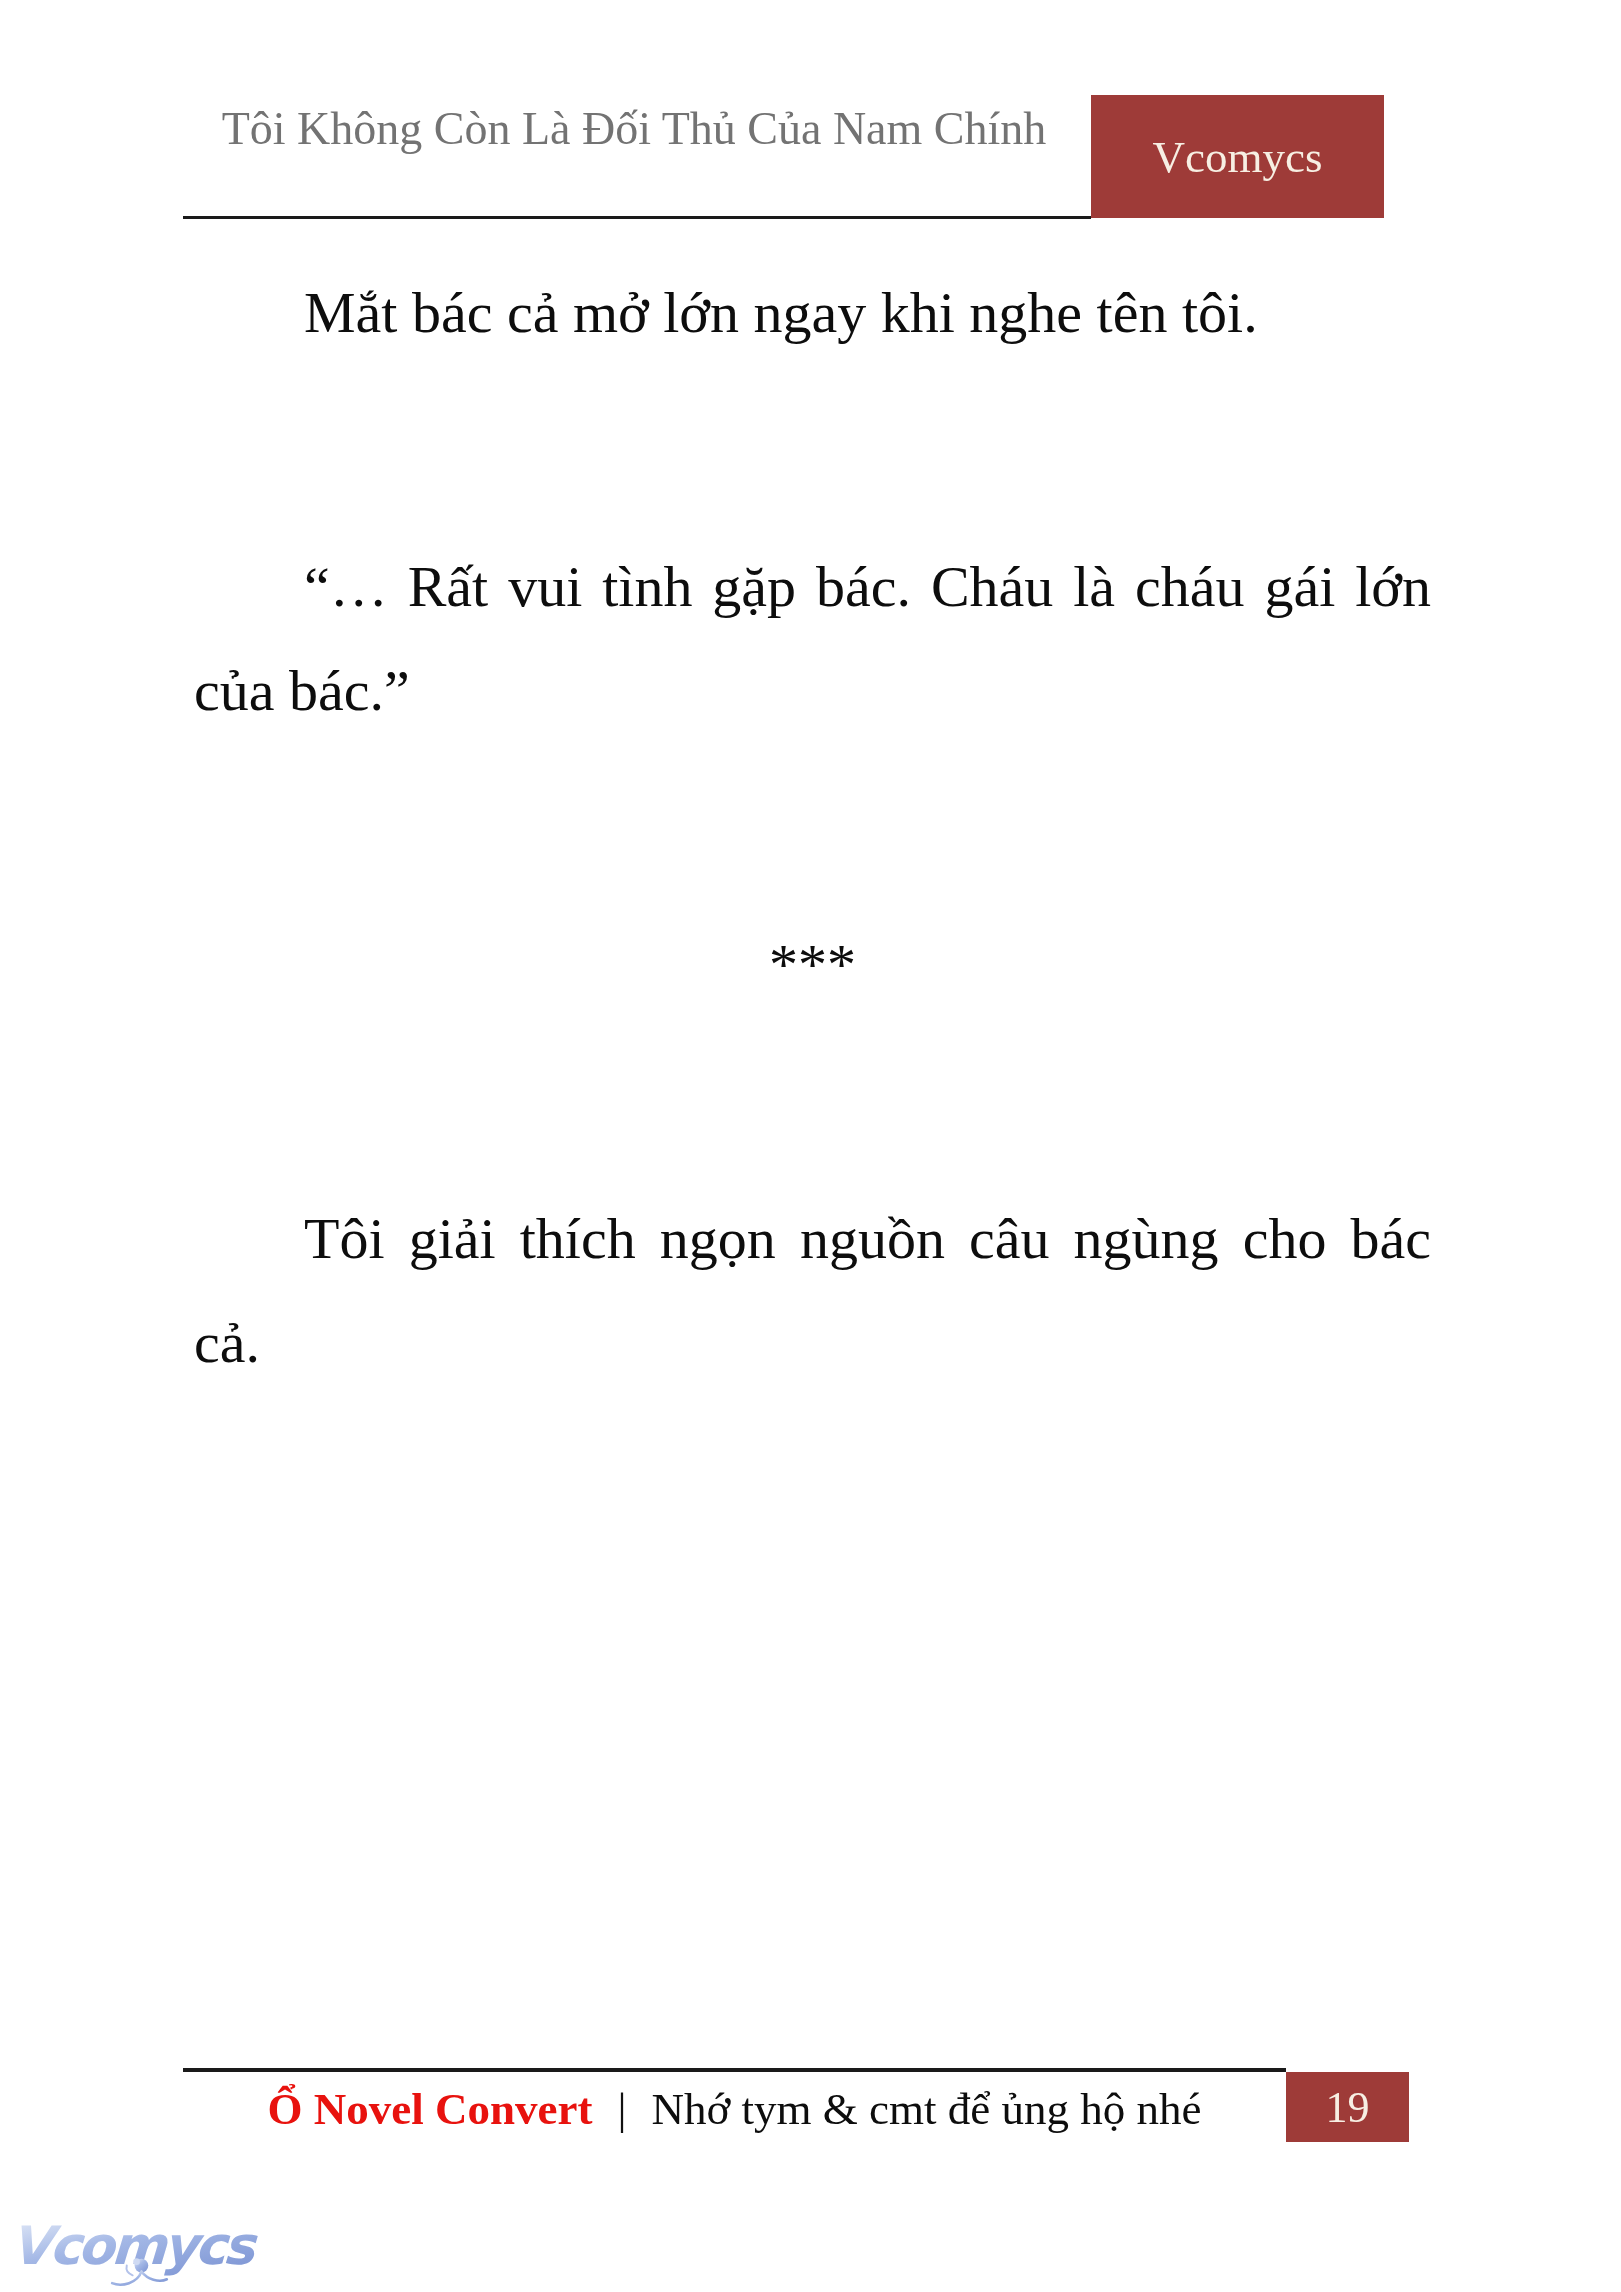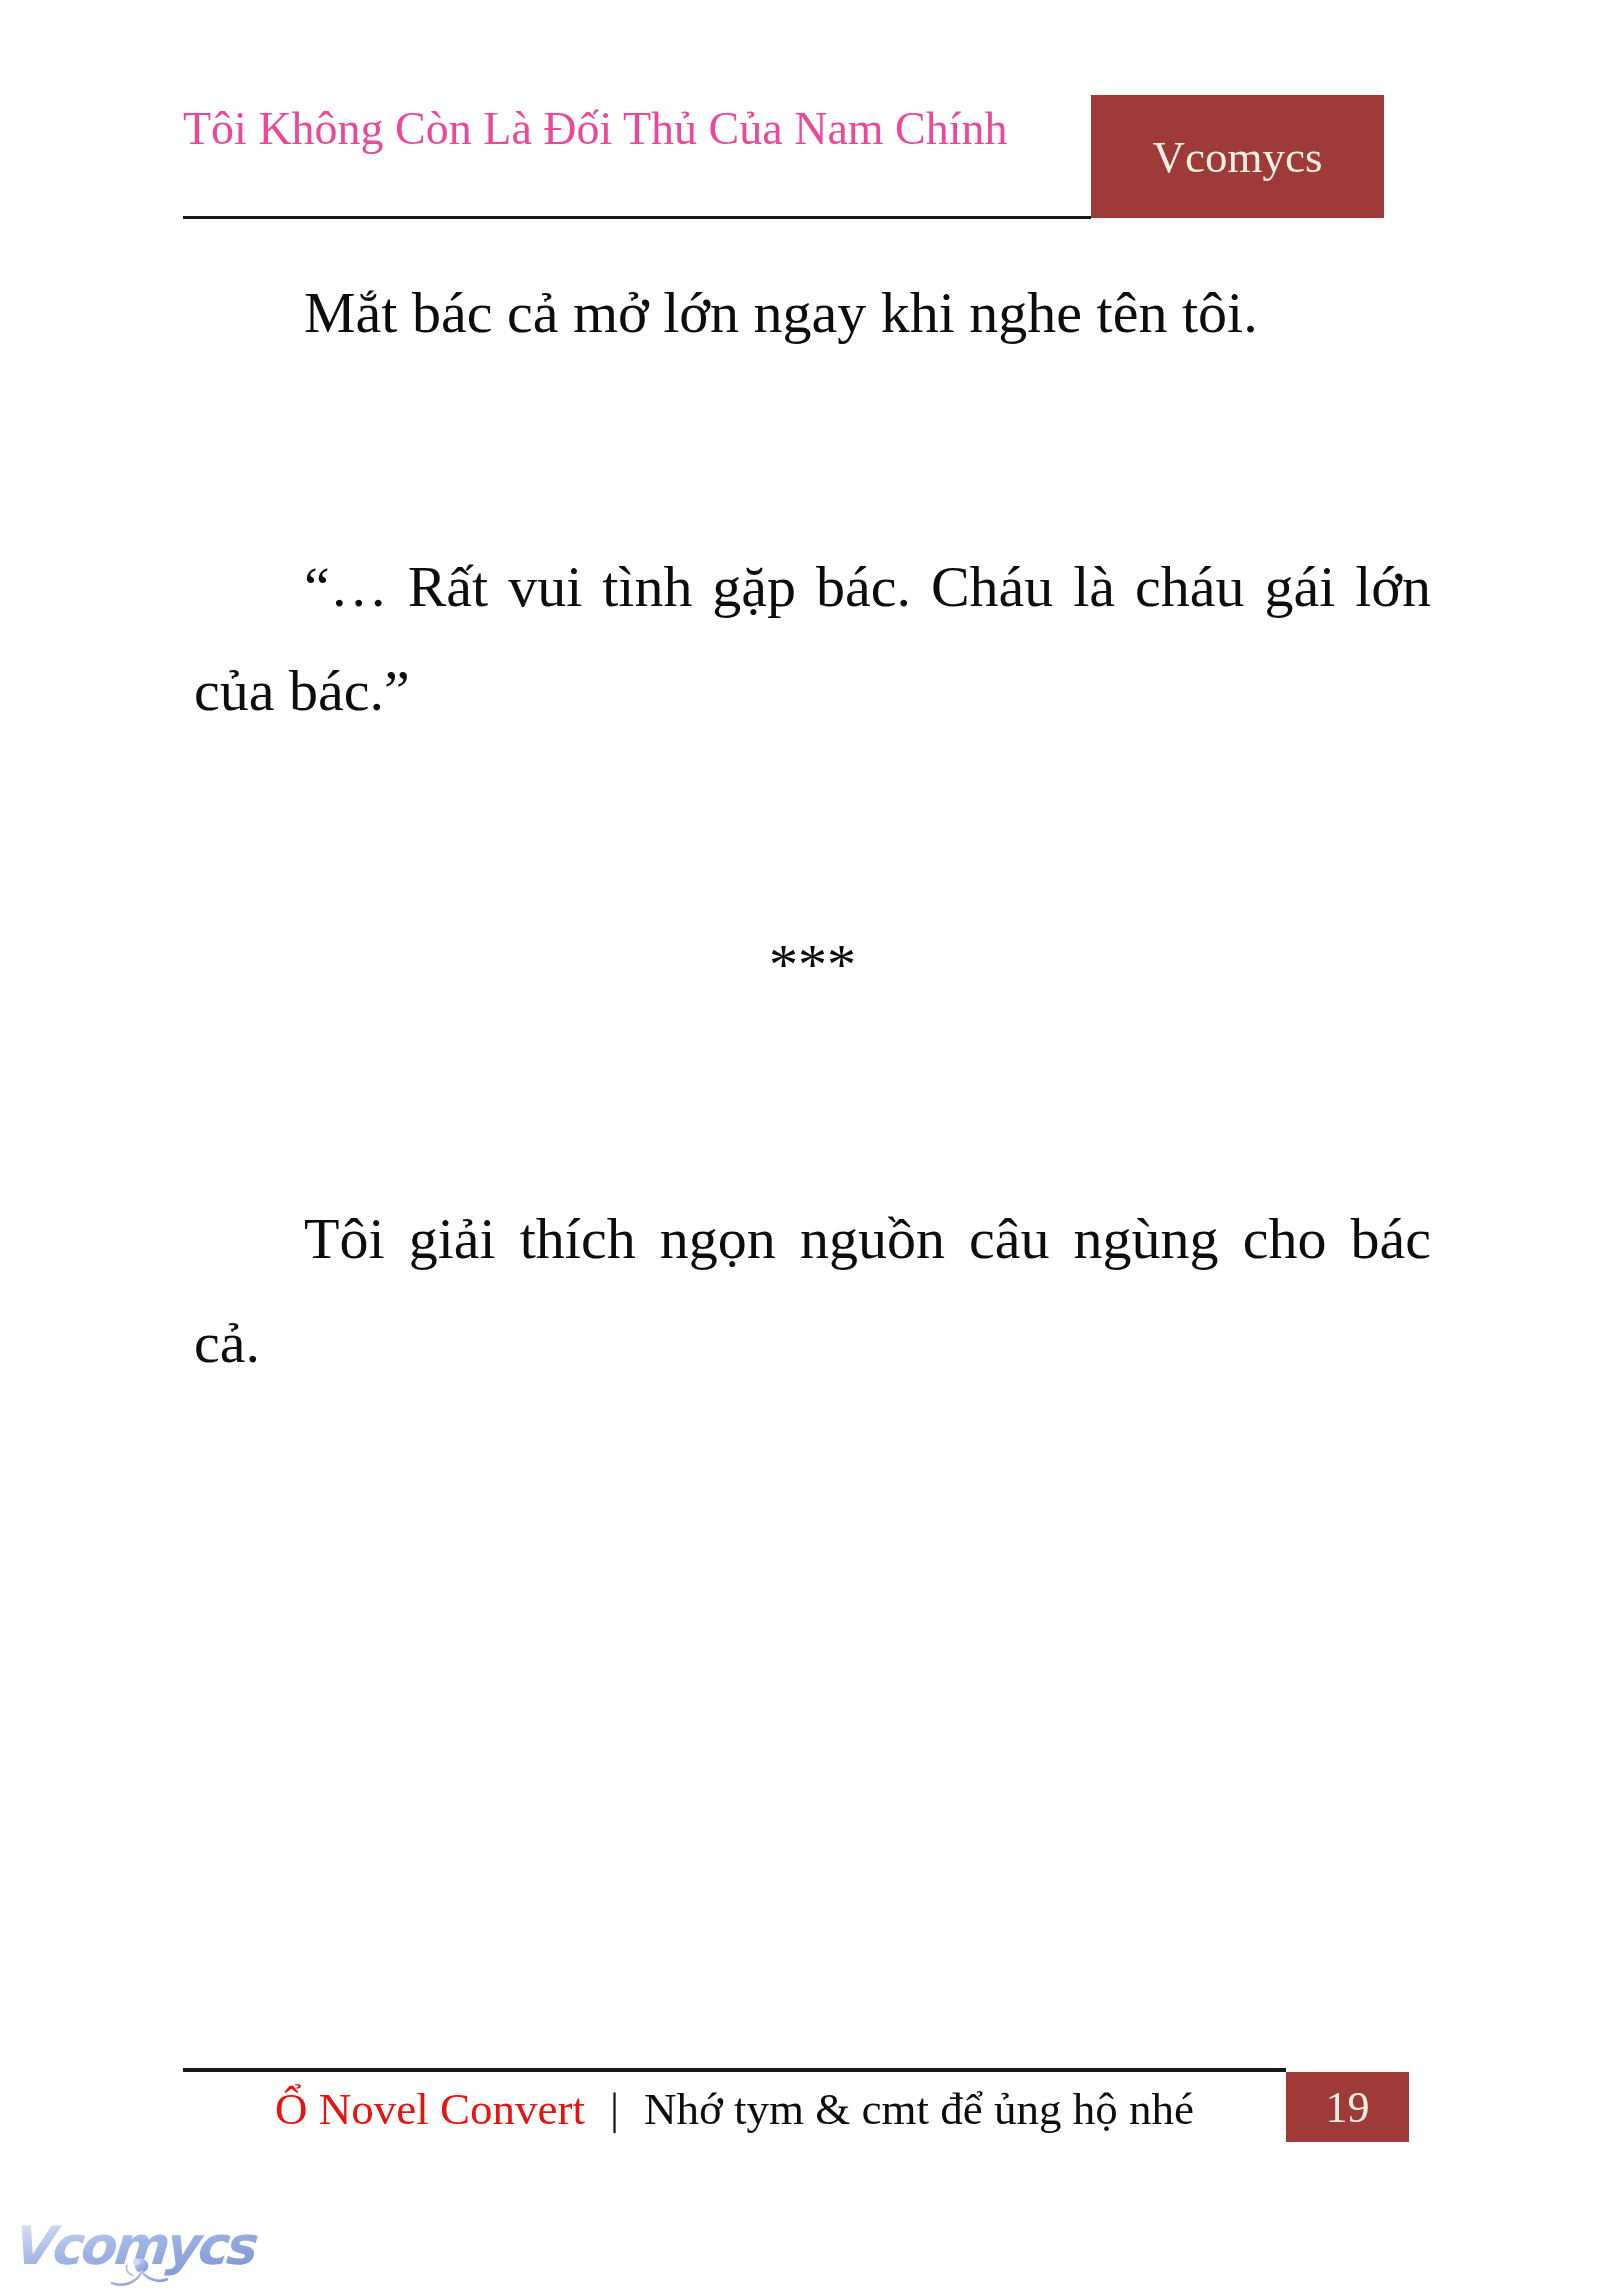--- a/index.html
+++ b/index.html
@@ -19,10 +19,10 @@
     left: 183px;
     top: 104px;
     width: 902px;
-    text-align: left;
+    text-align: center;
     font-size: 46px;
     line-height: 49px;
-    color: #ec4899;
+    color: #737373;
     white-space: nowrap;
   }
   .site-badge {

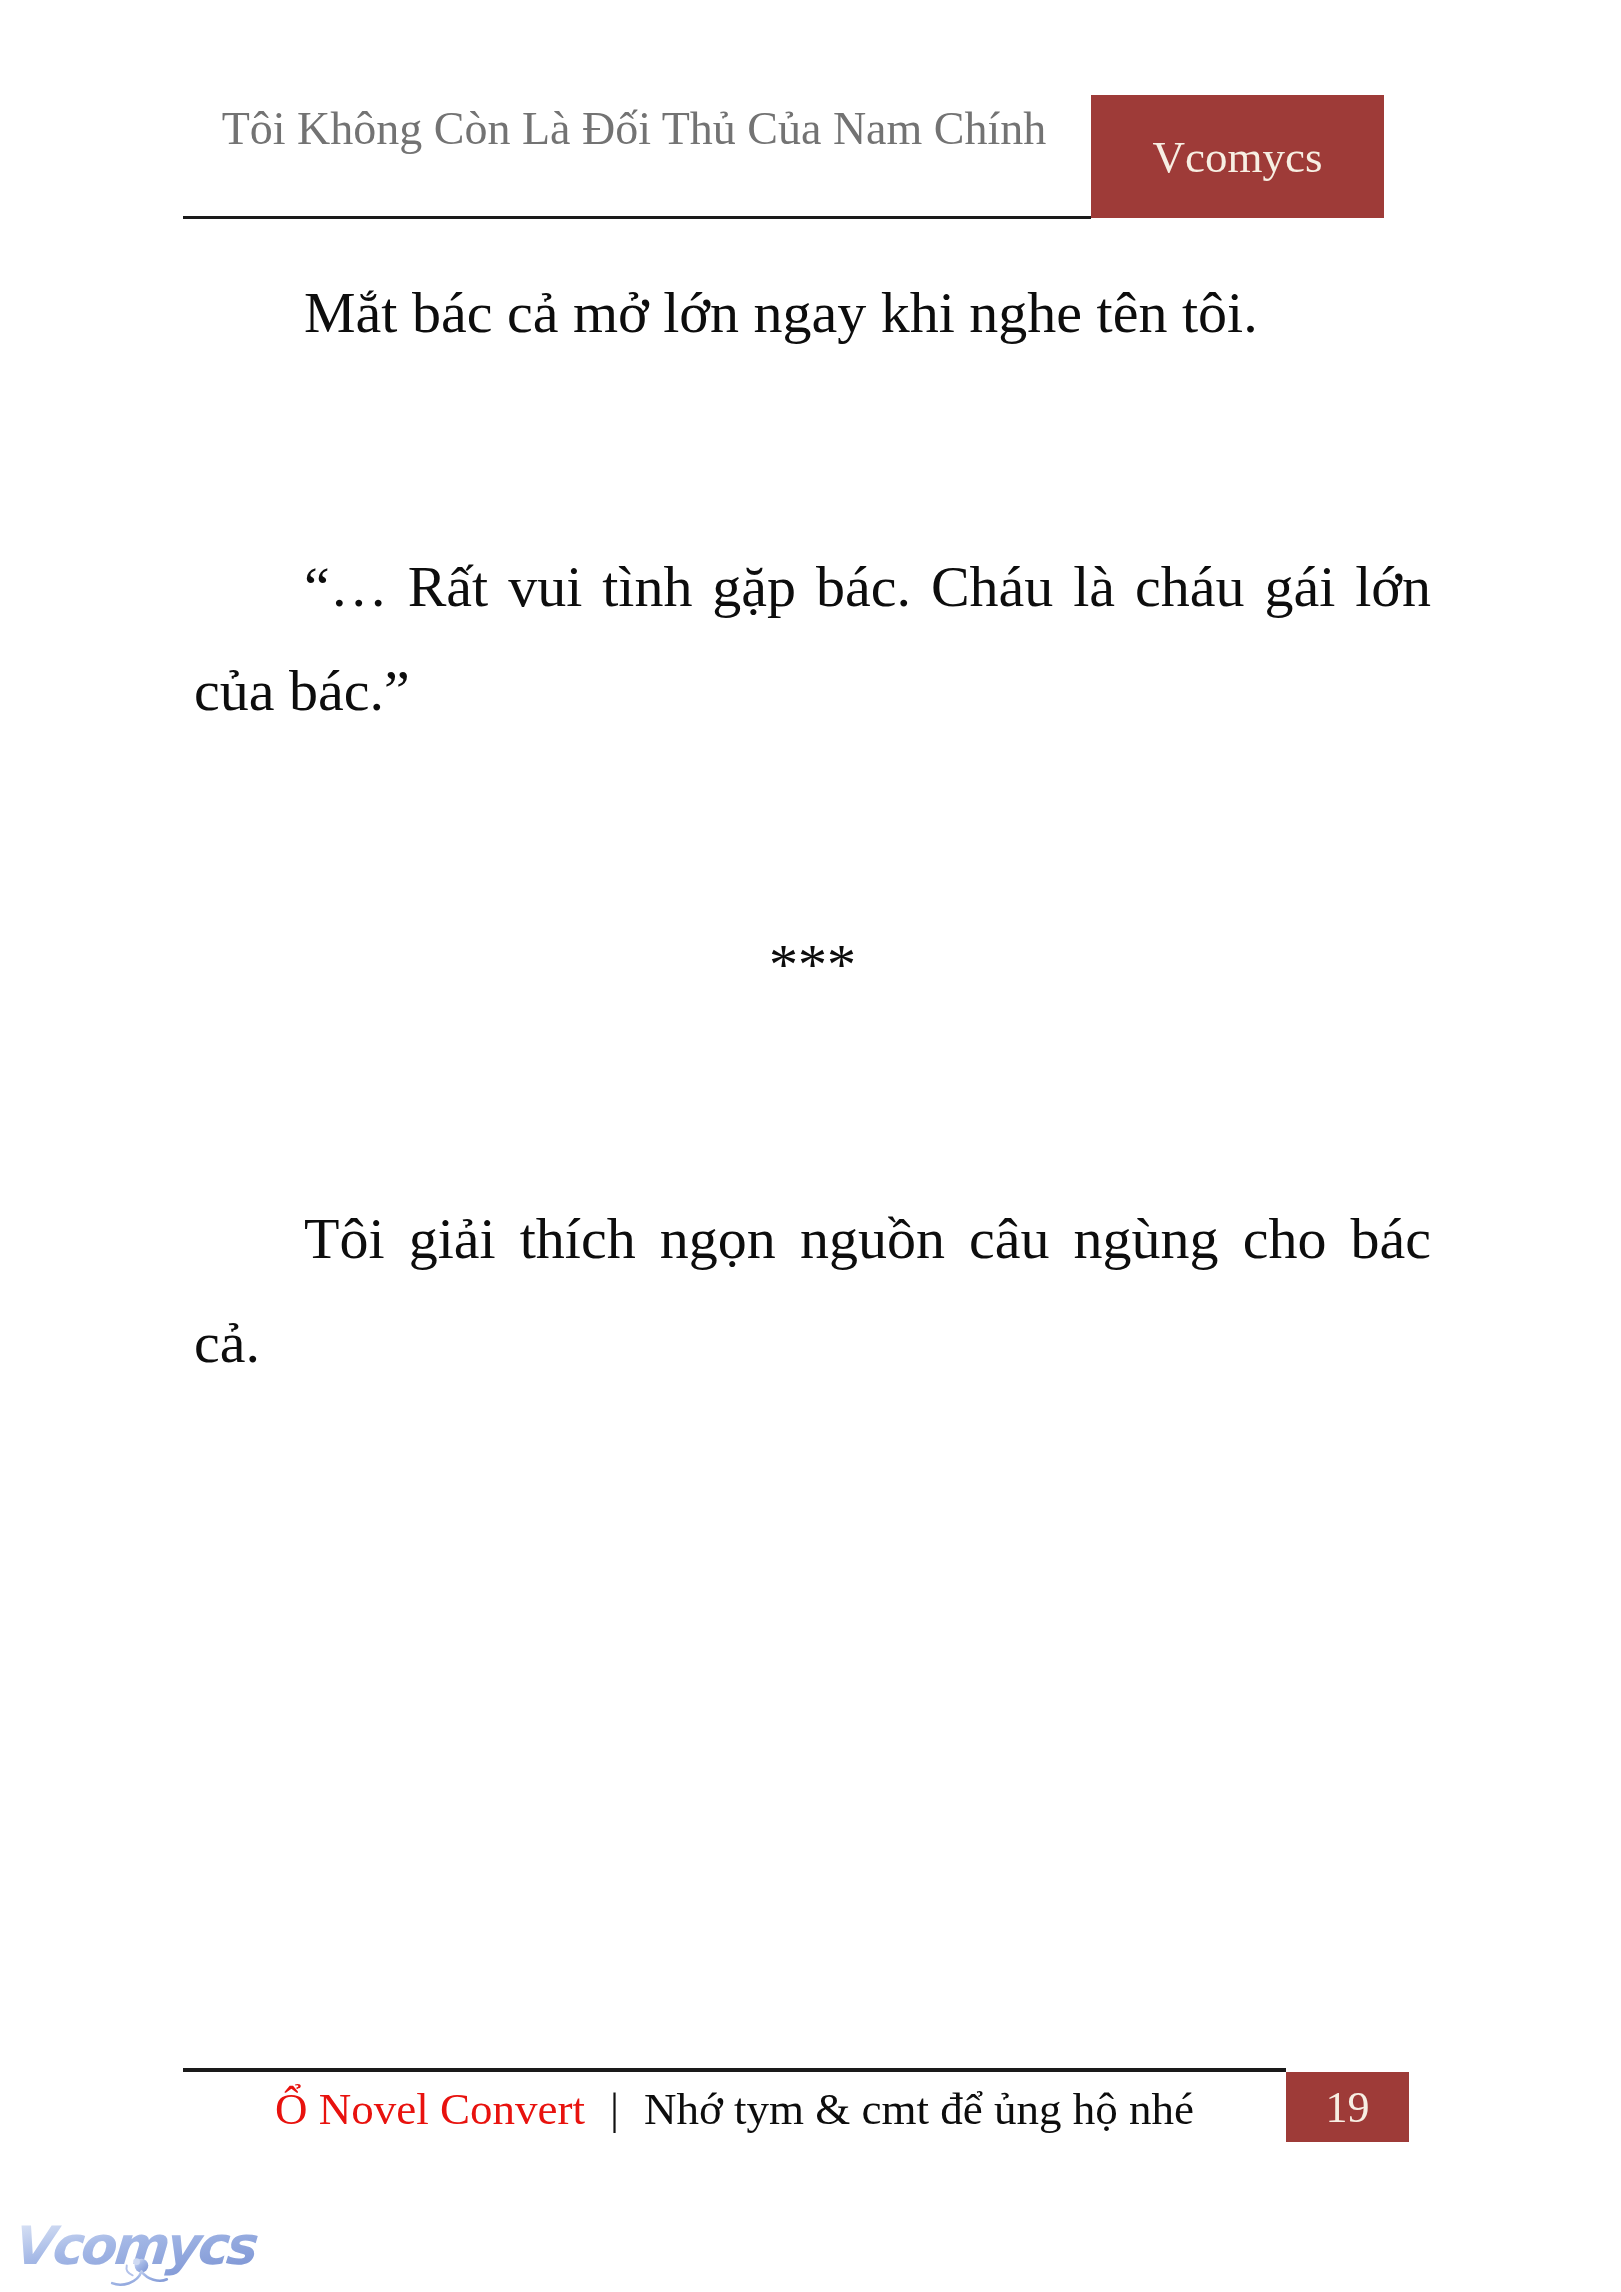--- a/index.html
+++ b/index.html
@@ -91,7 +91,7 @@
   }
   .footer-brand {
     color: #e8120e;
-    font-weight: normal;
+    font-weight: bold;
   }
   .footer-sep {
     margin: 0 13.7px;

